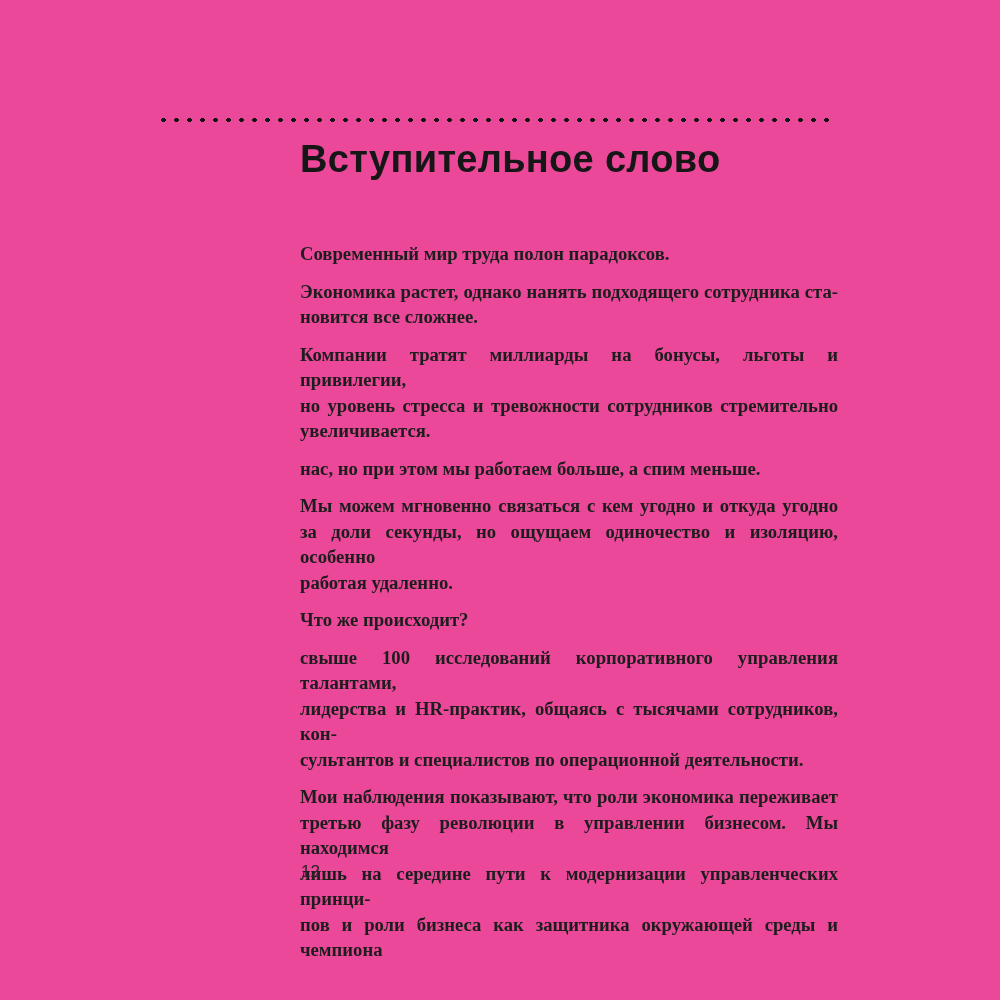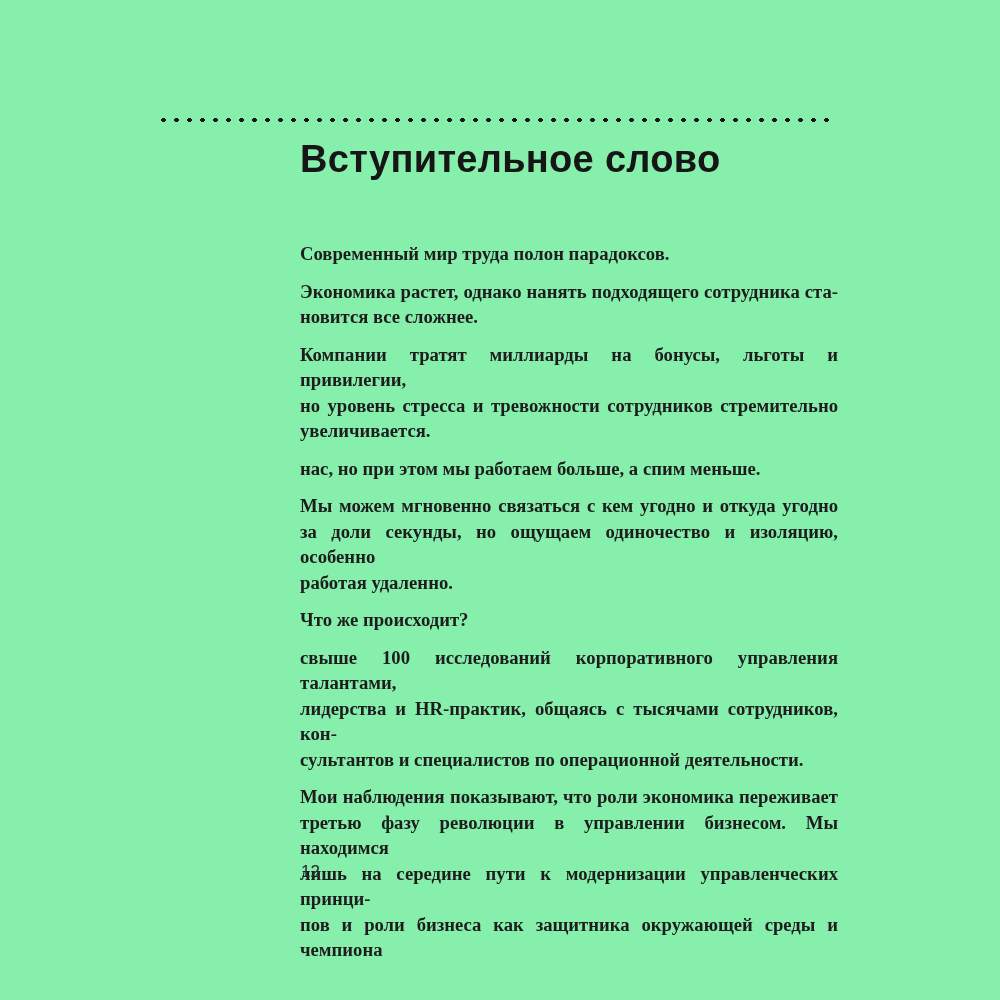--- a/index.html
+++ b/index.html
@@ -17,7 +17,7 @@
   .page {
     position: absolute;
     inset: 0;
-    background: #86efac;
+    background: #ec4899;
   }
   .dotted-line {
     position: absolute;

